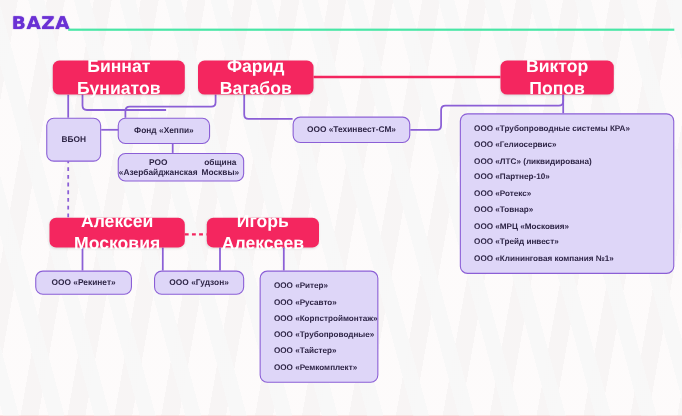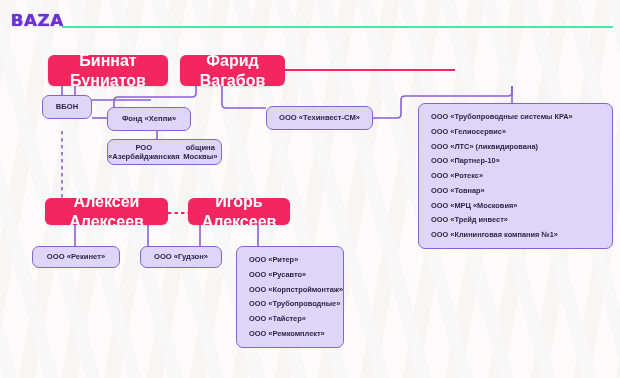--- a/index.html
+++ b/index.html
@@ -127,6 +127,7 @@
 
   <div class="node pink" style="left:180px;top:55px;width:105px;height:31px;">Фарид Вагабов</div>
 
+  <div class="node pink" style="left:455px;top:55px;width:103px;height:31px;">Виктор Попов</div>
 
   <div class="node pink" style="left:45px;top:198px;width:123px;height:27px;">Алексей Алексеев</div>
 

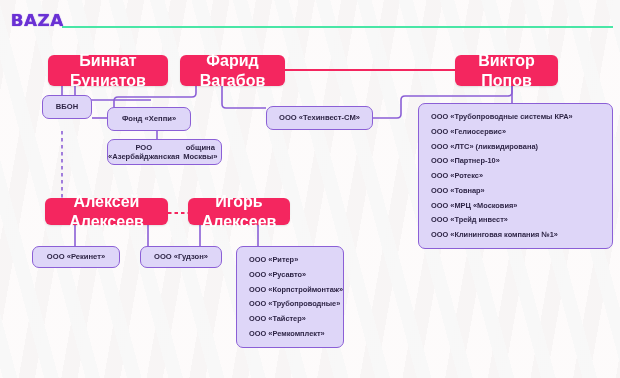--- a/index.html
+++ b/index.html
@@ -133,7 +133,7 @@
 
   <div class="node pink" style="left:188px;top:198px;width:102px;height:27px;">Игорь Алексеев</div>
 
-  <div class="node lilac" style="left:42px;top:95px;width:50px;height:24px;">ВБОН</div>
+  <div class="node lilac" style="left:42px;top:107px;width:50px;height:40px;">ВБОН</div>
 
   <div class="node lilac" style="left:107px;top:107px;width:84px;height:24px;">Фонд «Хеппи»</div>
 

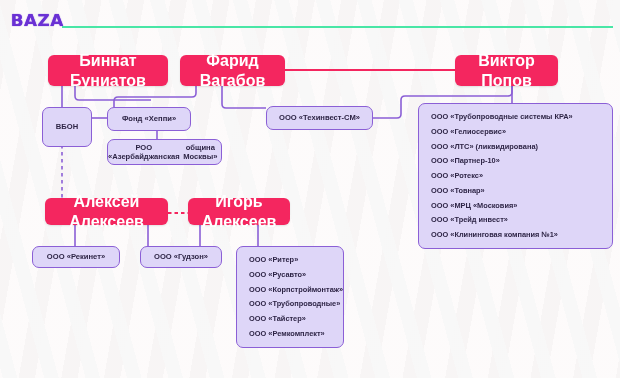--- a/index.html
+++ b/index.html
@@ -129,7 +129,7 @@
 
   <div class="node pink" style="left:455px;top:55px;width:103px;height:31px;">Виктор Попов</div>
 
-  <div class="node pink" style="left:45px;top:198px;width:123px;height:27px;">Алексей Алексеев</div>
+  <div class="node pink" style="left:45px;top:198px;width:123px;height:27px;">Алексей Московия</div>
 
   <div class="node pink" style="left:188px;top:198px;width:102px;height:27px;">Игорь Алексеев</div>
 

